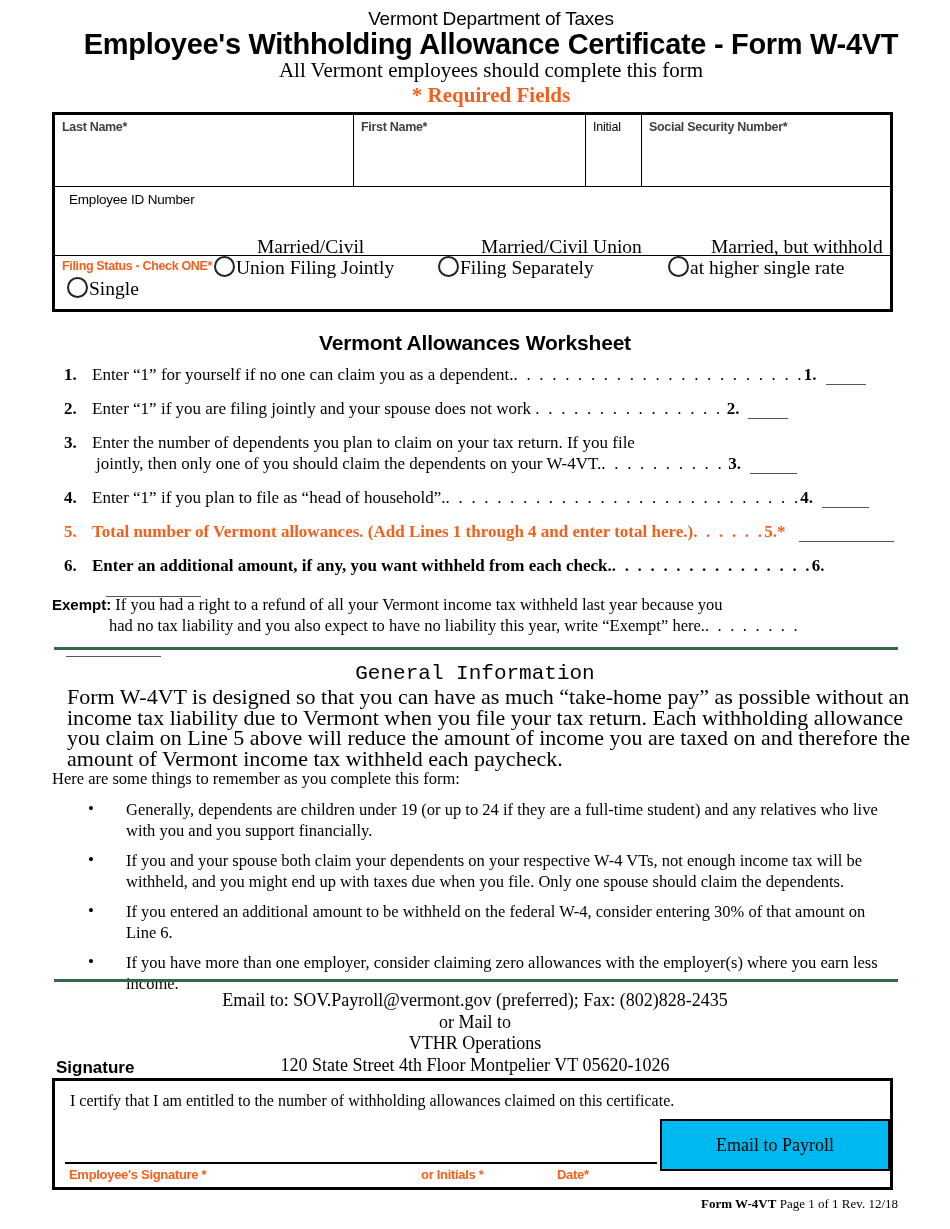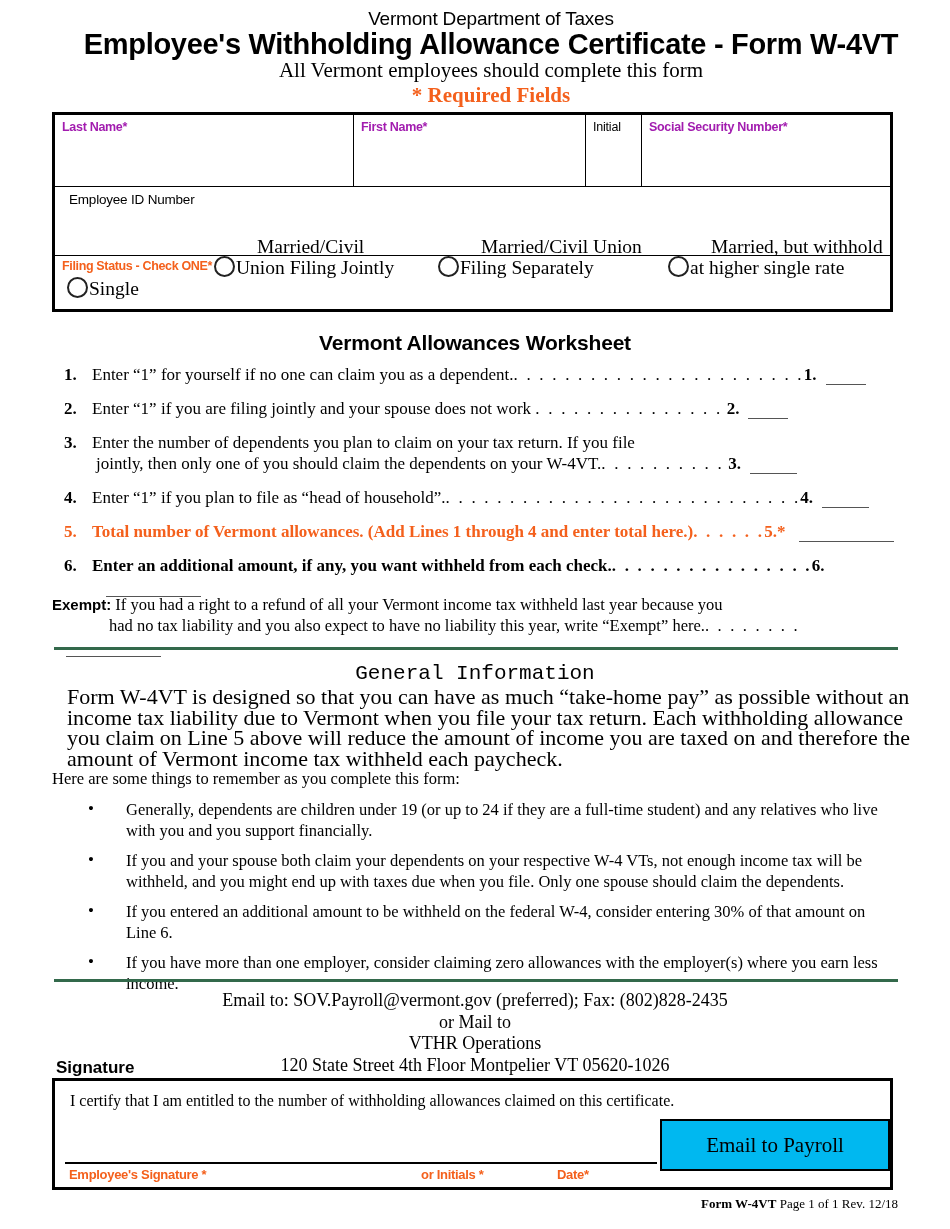--- a/index.html
+++ b/index.html
@@ -79,7 +79,7 @@
     font-family: "Liberation Sans", sans-serif;
     font-weight: bold;
     font-size: 12.5px;
-    color: #a21caf;
+    color: #404040;
     letter-spacing: -0.3px;
     white-space: nowrap;
   }

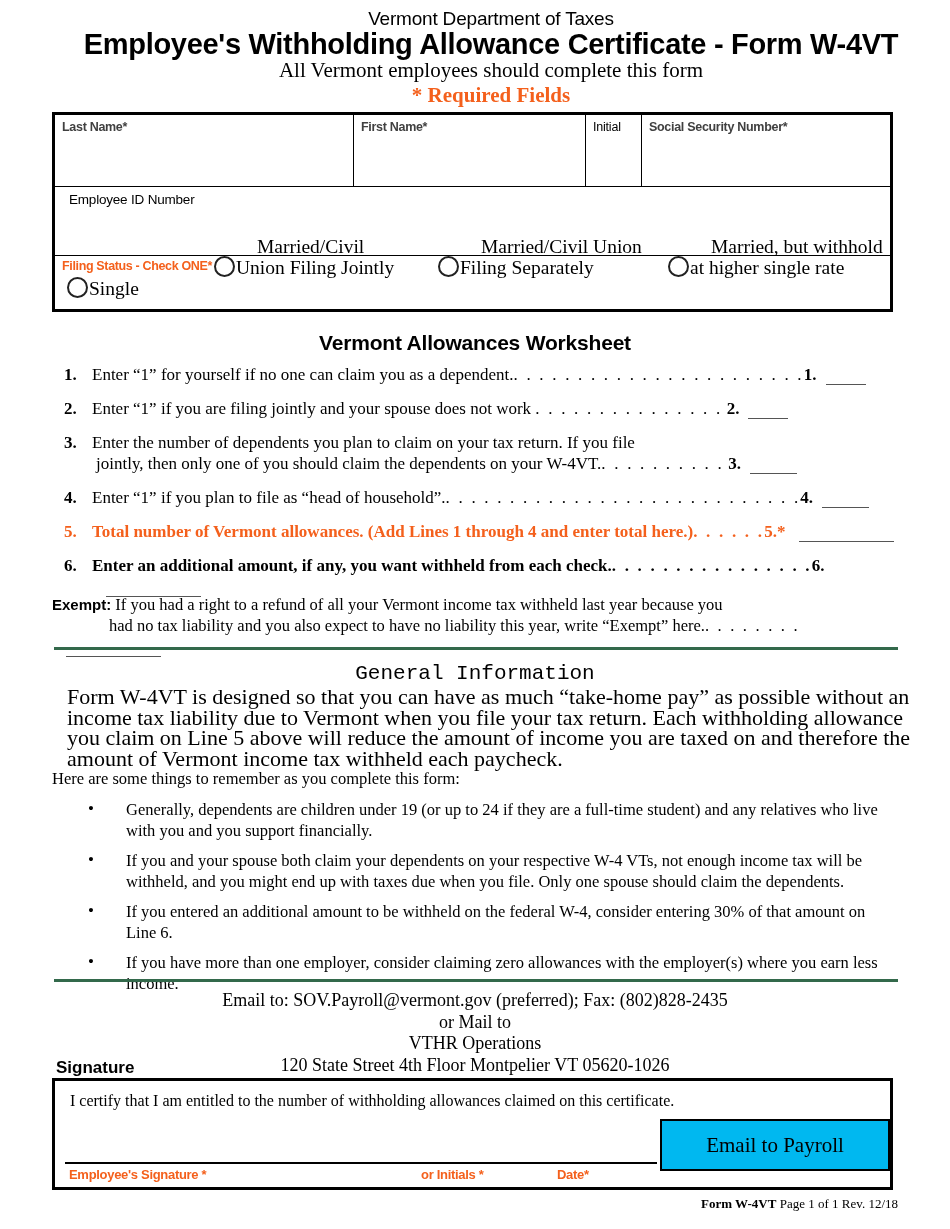--- a/index.html
+++ b/index.html
@@ -361,7 +361,7 @@
     align-items: center;
     justify-content: center;
     font-family: "Liberation Serif", serif;
-    font-size: 21px;
+    font-size: 18px;
     color: #000;
     cursor: pointer;
   }

